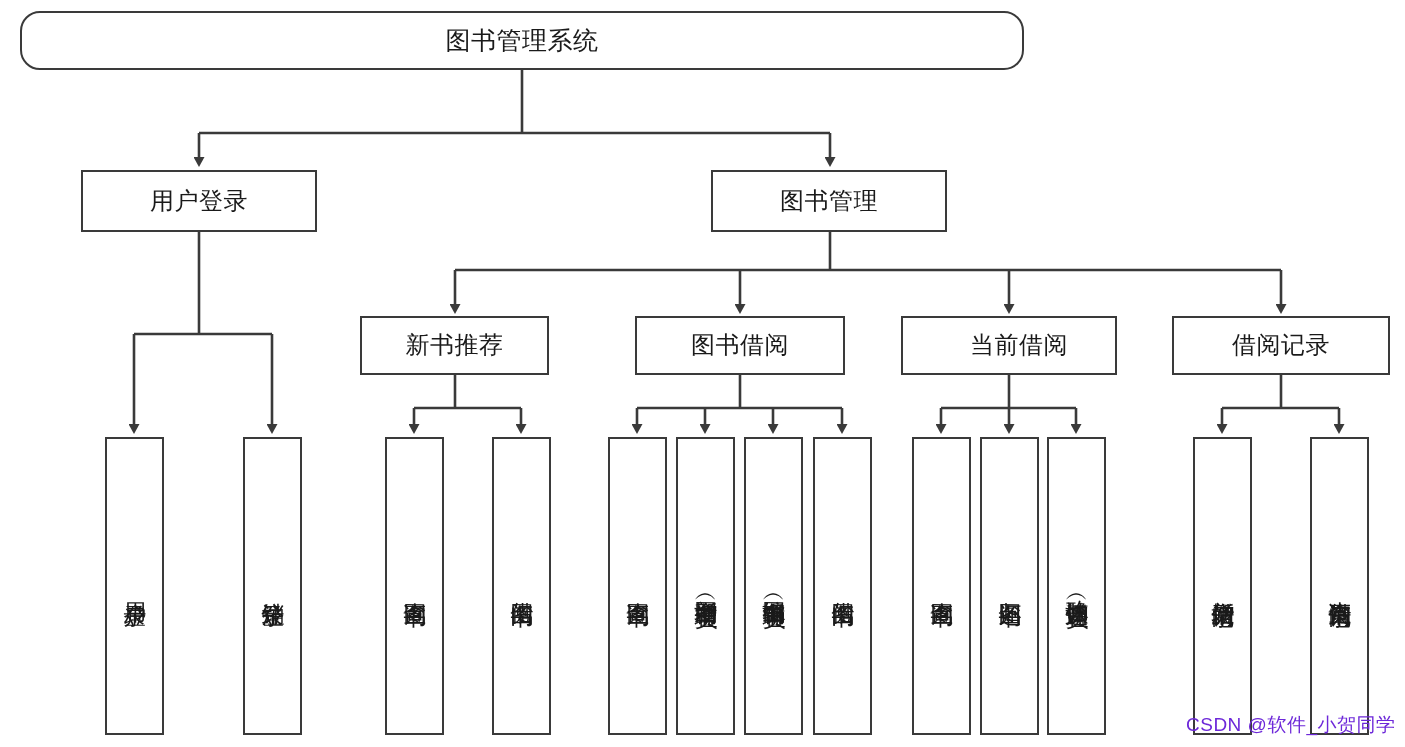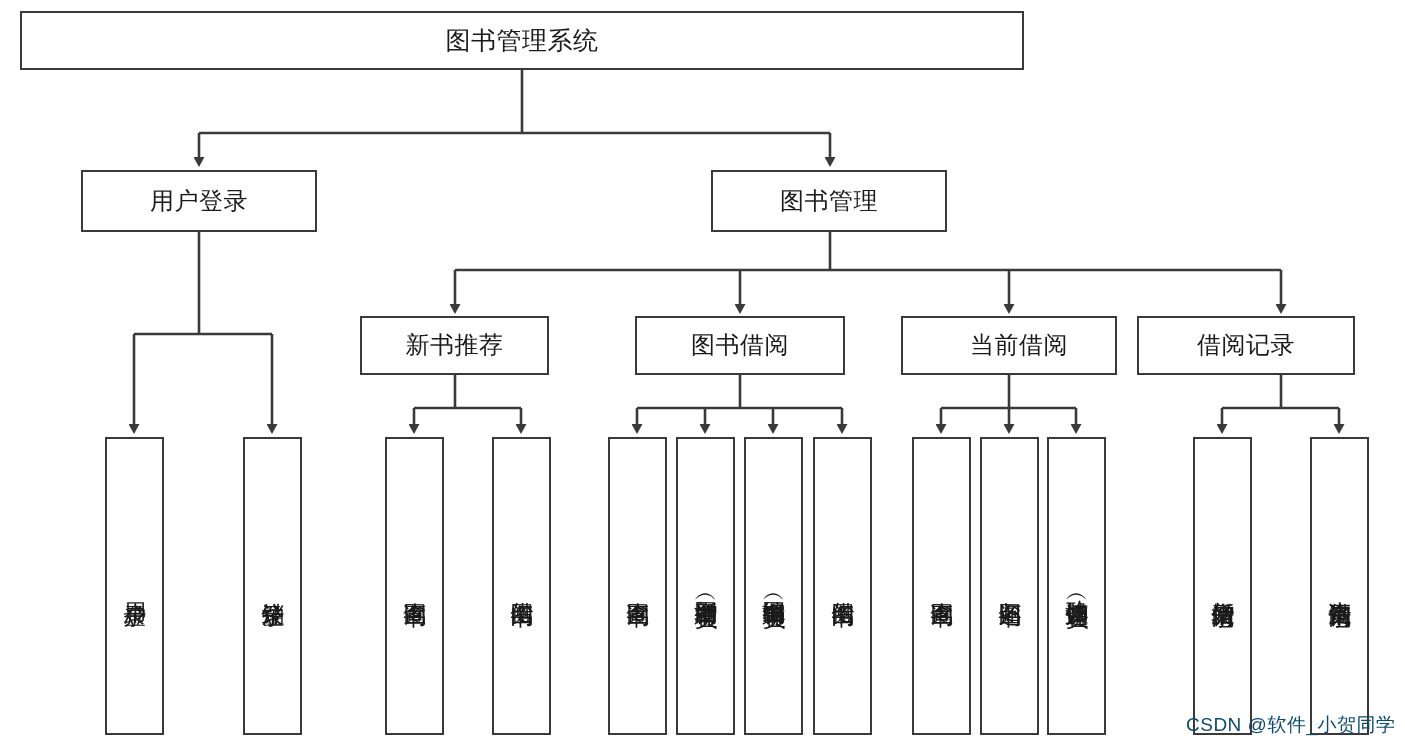--- a/index.html
+++ b/index.html
@@ -125,7 +125,7 @@
     </g>
   </svg>
 
-  <div class="node root" style="left:20px; top:11px; width:1004px; height:59px;">
+  <div class="node root" style="left:20px; top:11px; width:1004px; height:59px;border-radius:20px;">
     <span class="node-label">图书管理系统</span>
   </div>
 

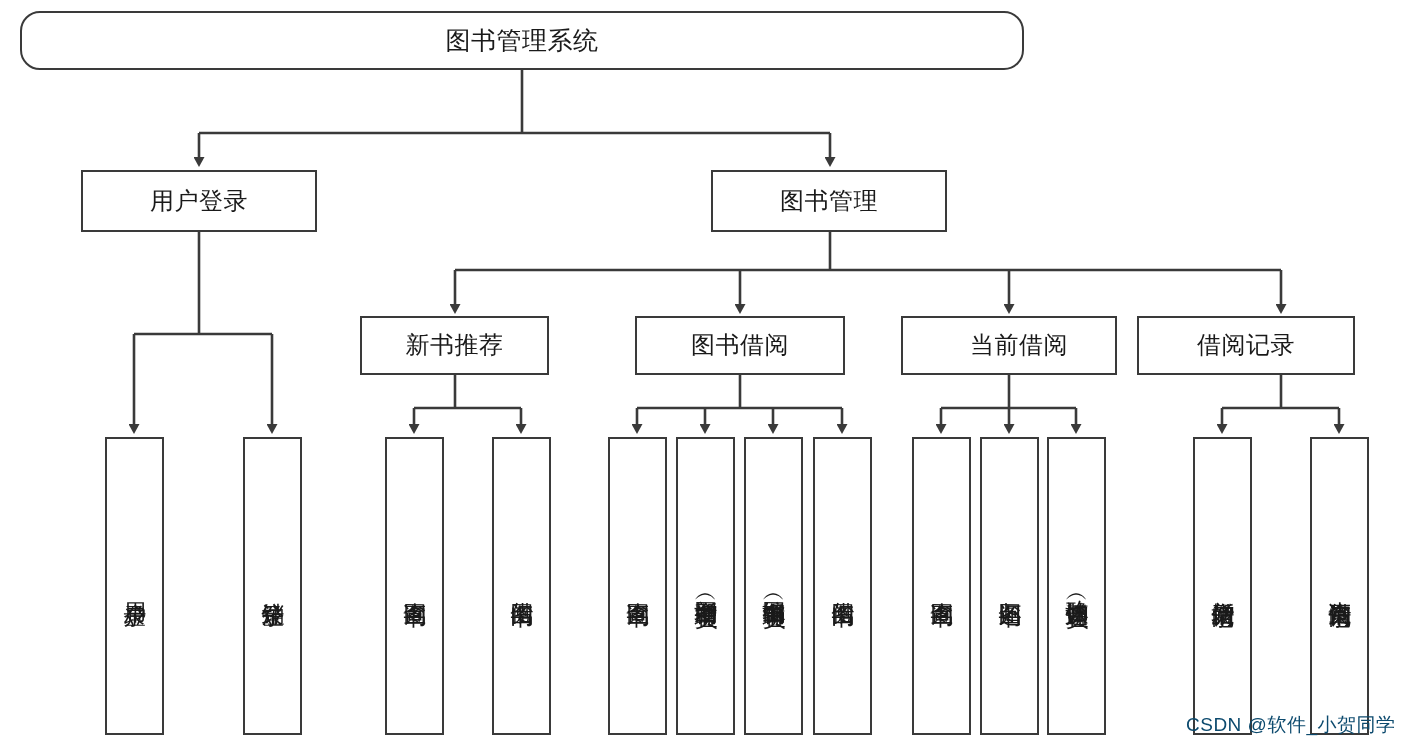--- a/index.html
+++ b/index.html
@@ -149,7 +149,7 @@
     <span class="node-label">当前借阅</span>
   </div>
 
-  <div class="node lvl3" style="left:1137px; top:316px; width:218px; height:59px;">
+  <div class="node lvl3" style="left:1172px; top:316px; width:218px; height:59px;">
     <span class="node-label">借阅记录</span>
   </div>
 

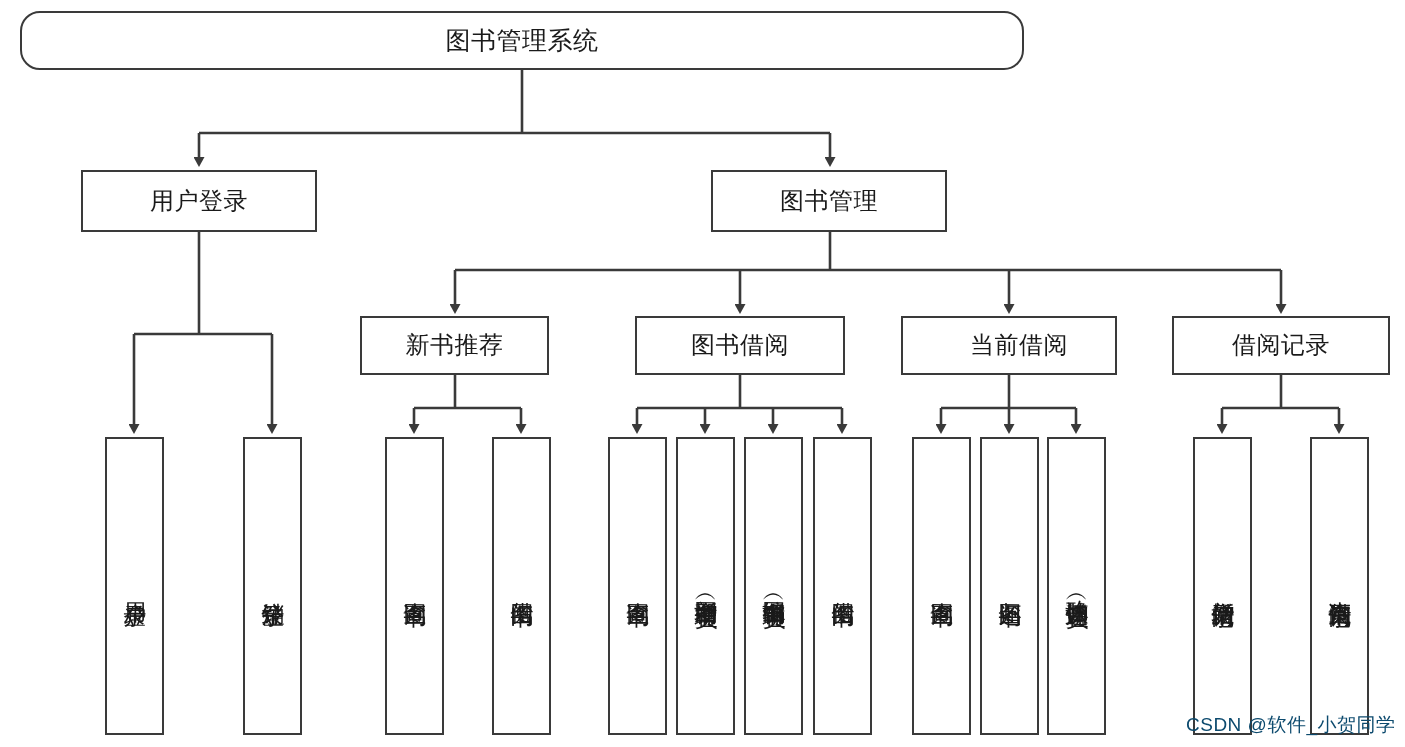--- a/index.html
+++ b/index.html
@@ -64,7 +64,7 @@
     left: 1186px;
     top: 712px;
     font-size: 19px;
-    color: #0c4a6e;
+    color: #6d28d9;
     letter-spacing: 0.5px;
     white-space: nowrap;
     z-index: 5;

